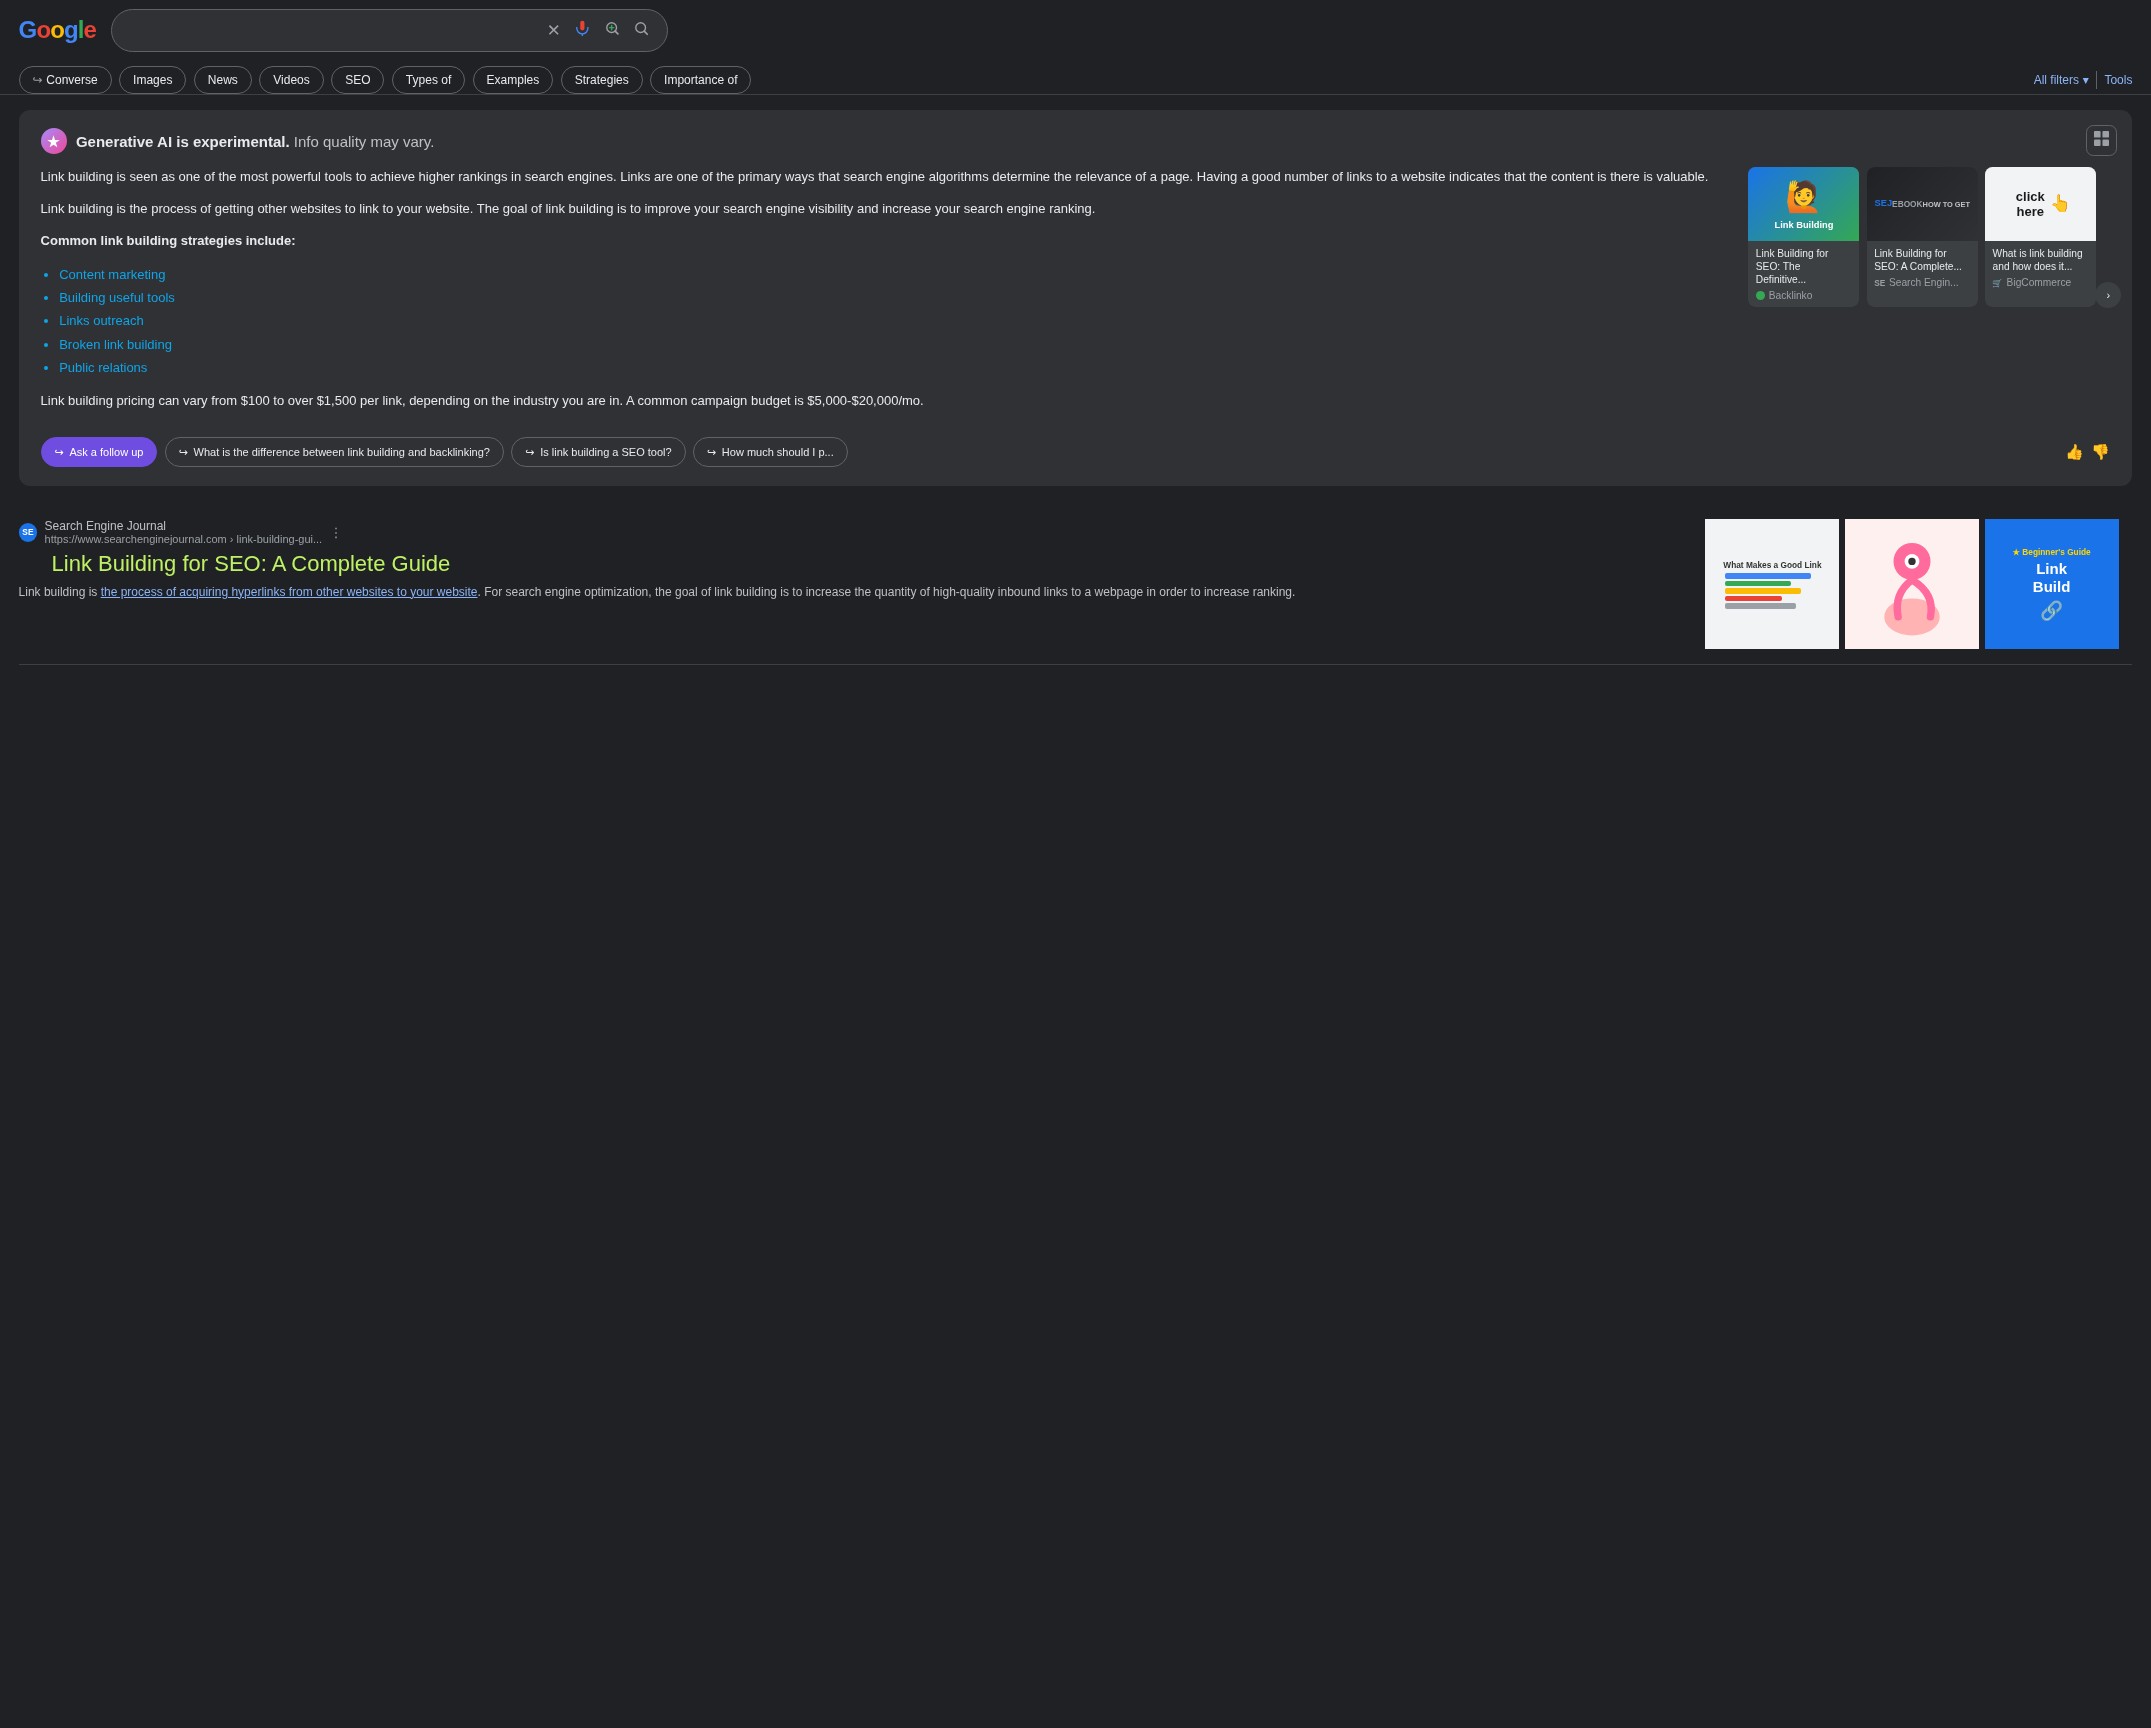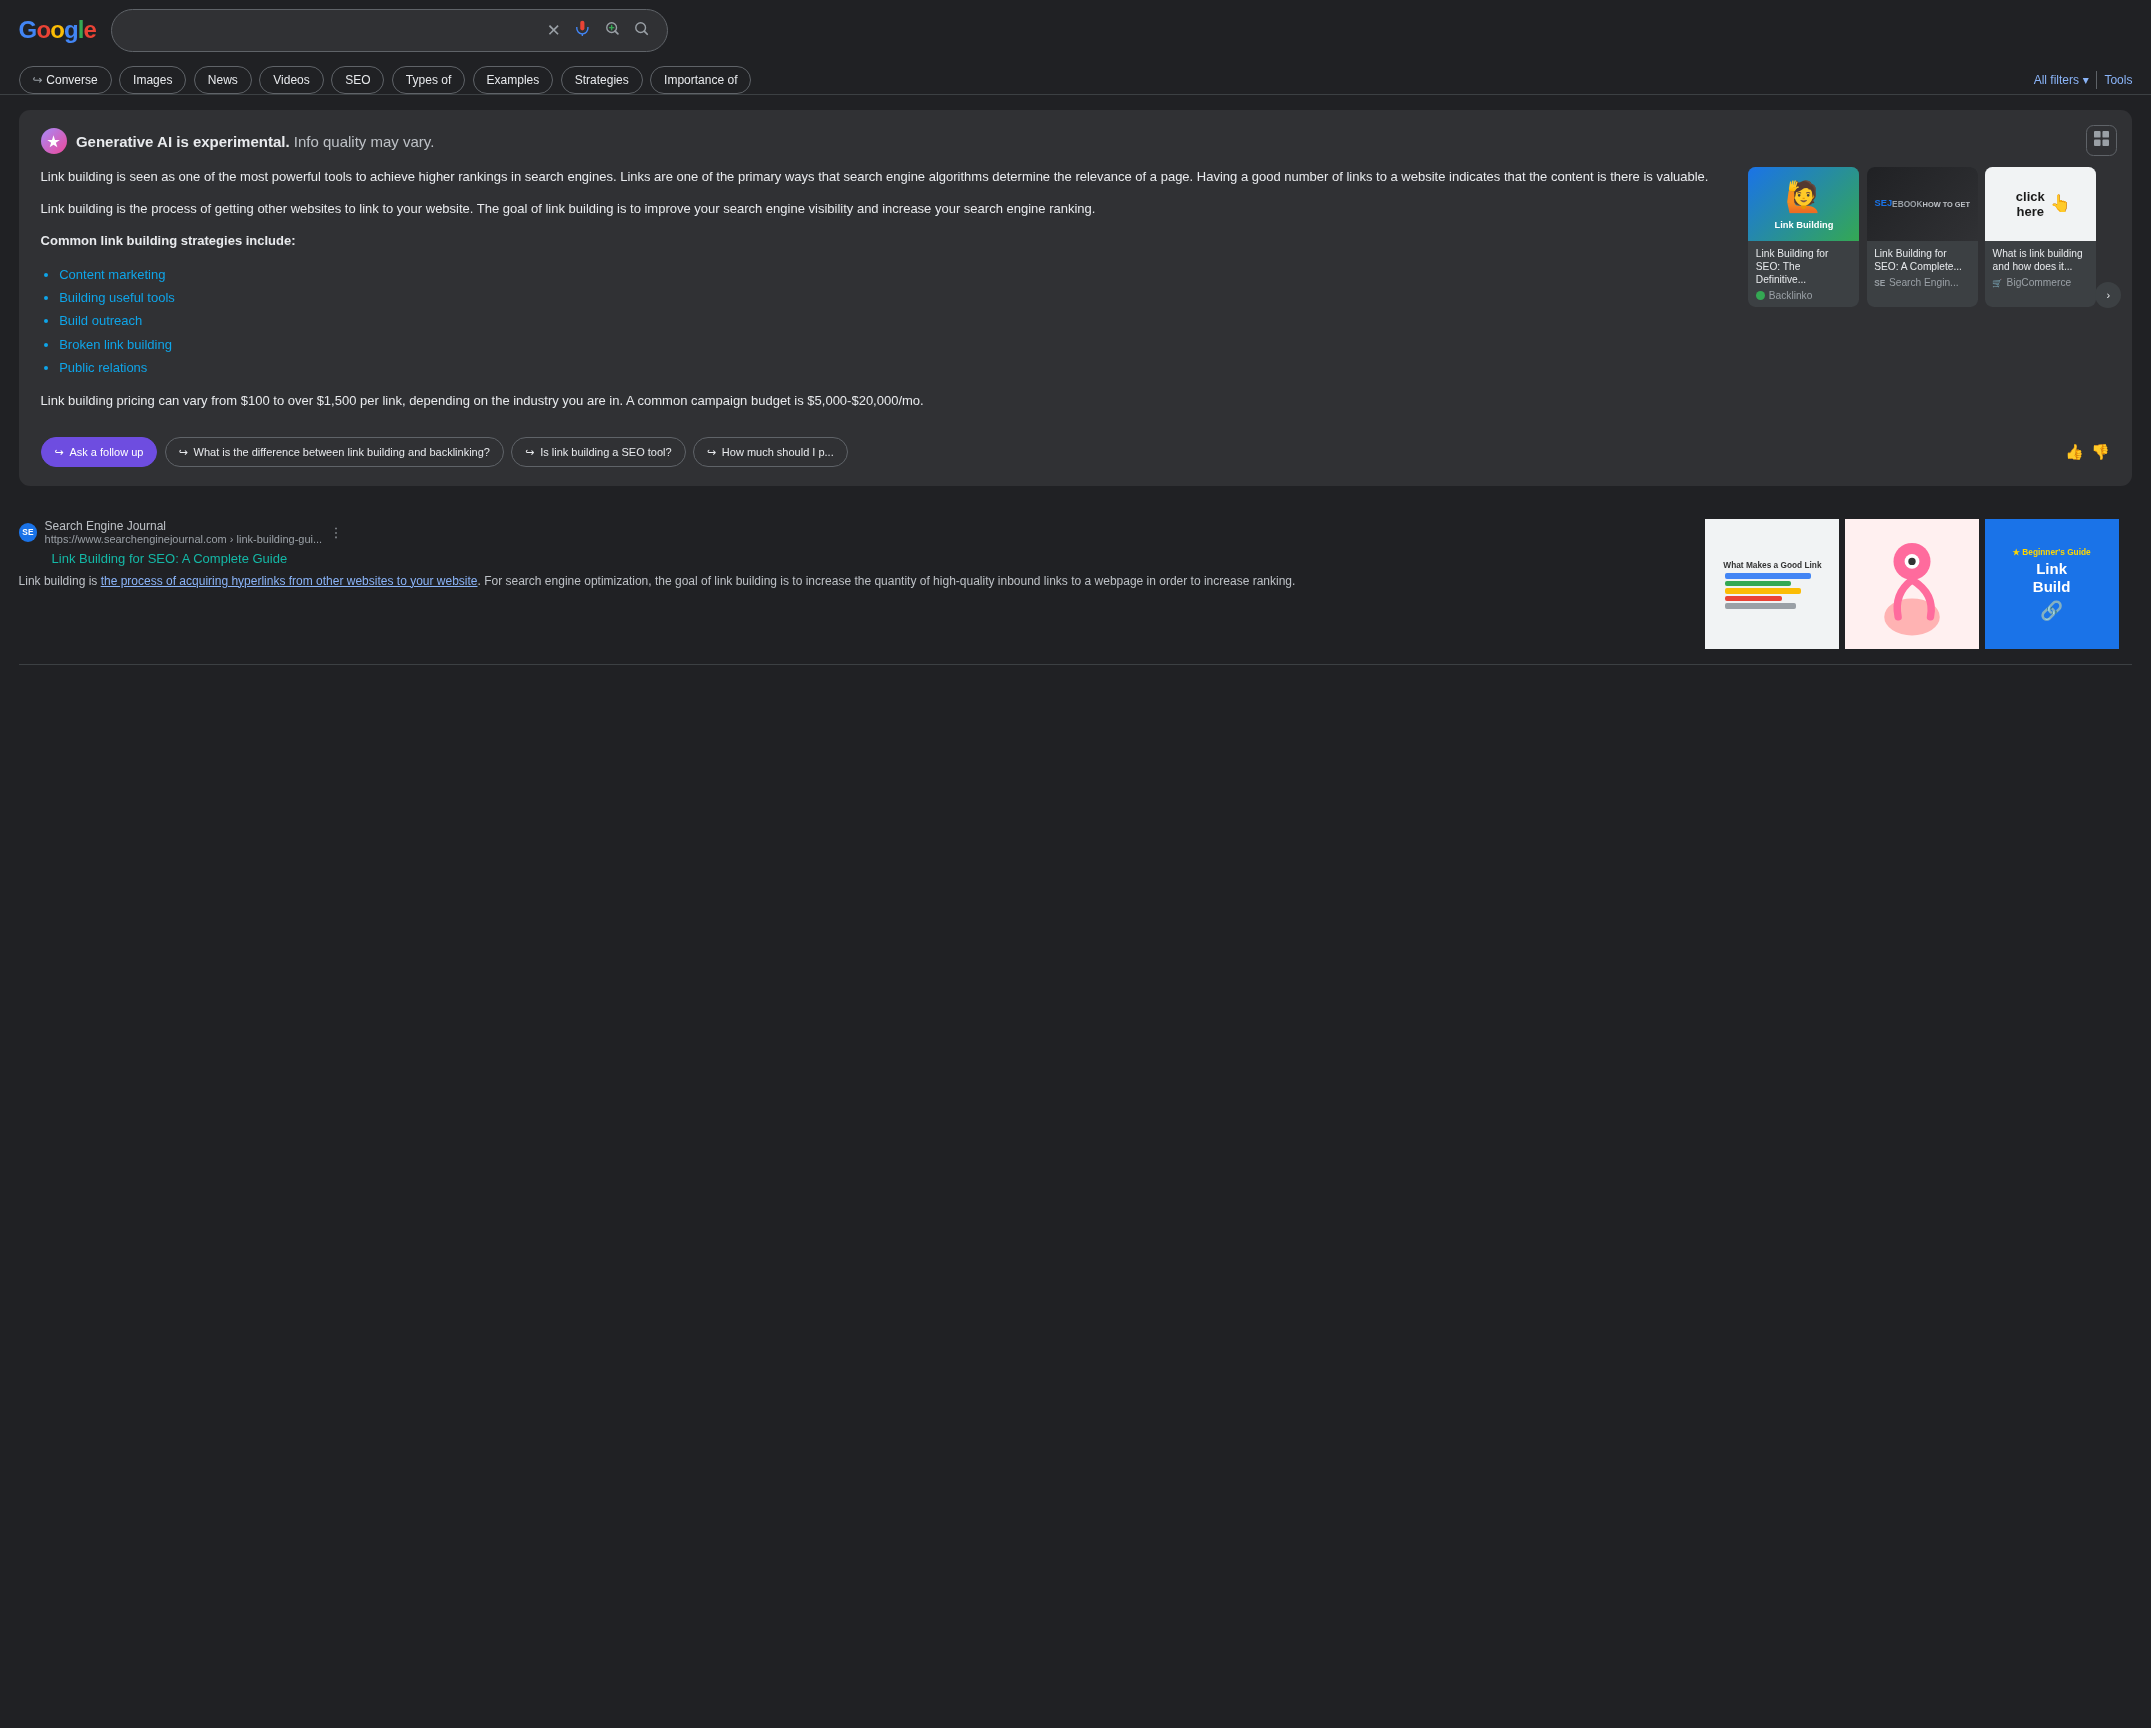--- a/index.html
+++ b/index.html
@@ -549,7 +549,7 @@
         <ul>
           <li>Content marketing</li>
           <li>Building useful tools</li>
-          <li>Build outreach</li>
+          <li>Links outreach</li>
           <li>Broken link building</li>
           <li>Public relations</li>
         </ul>

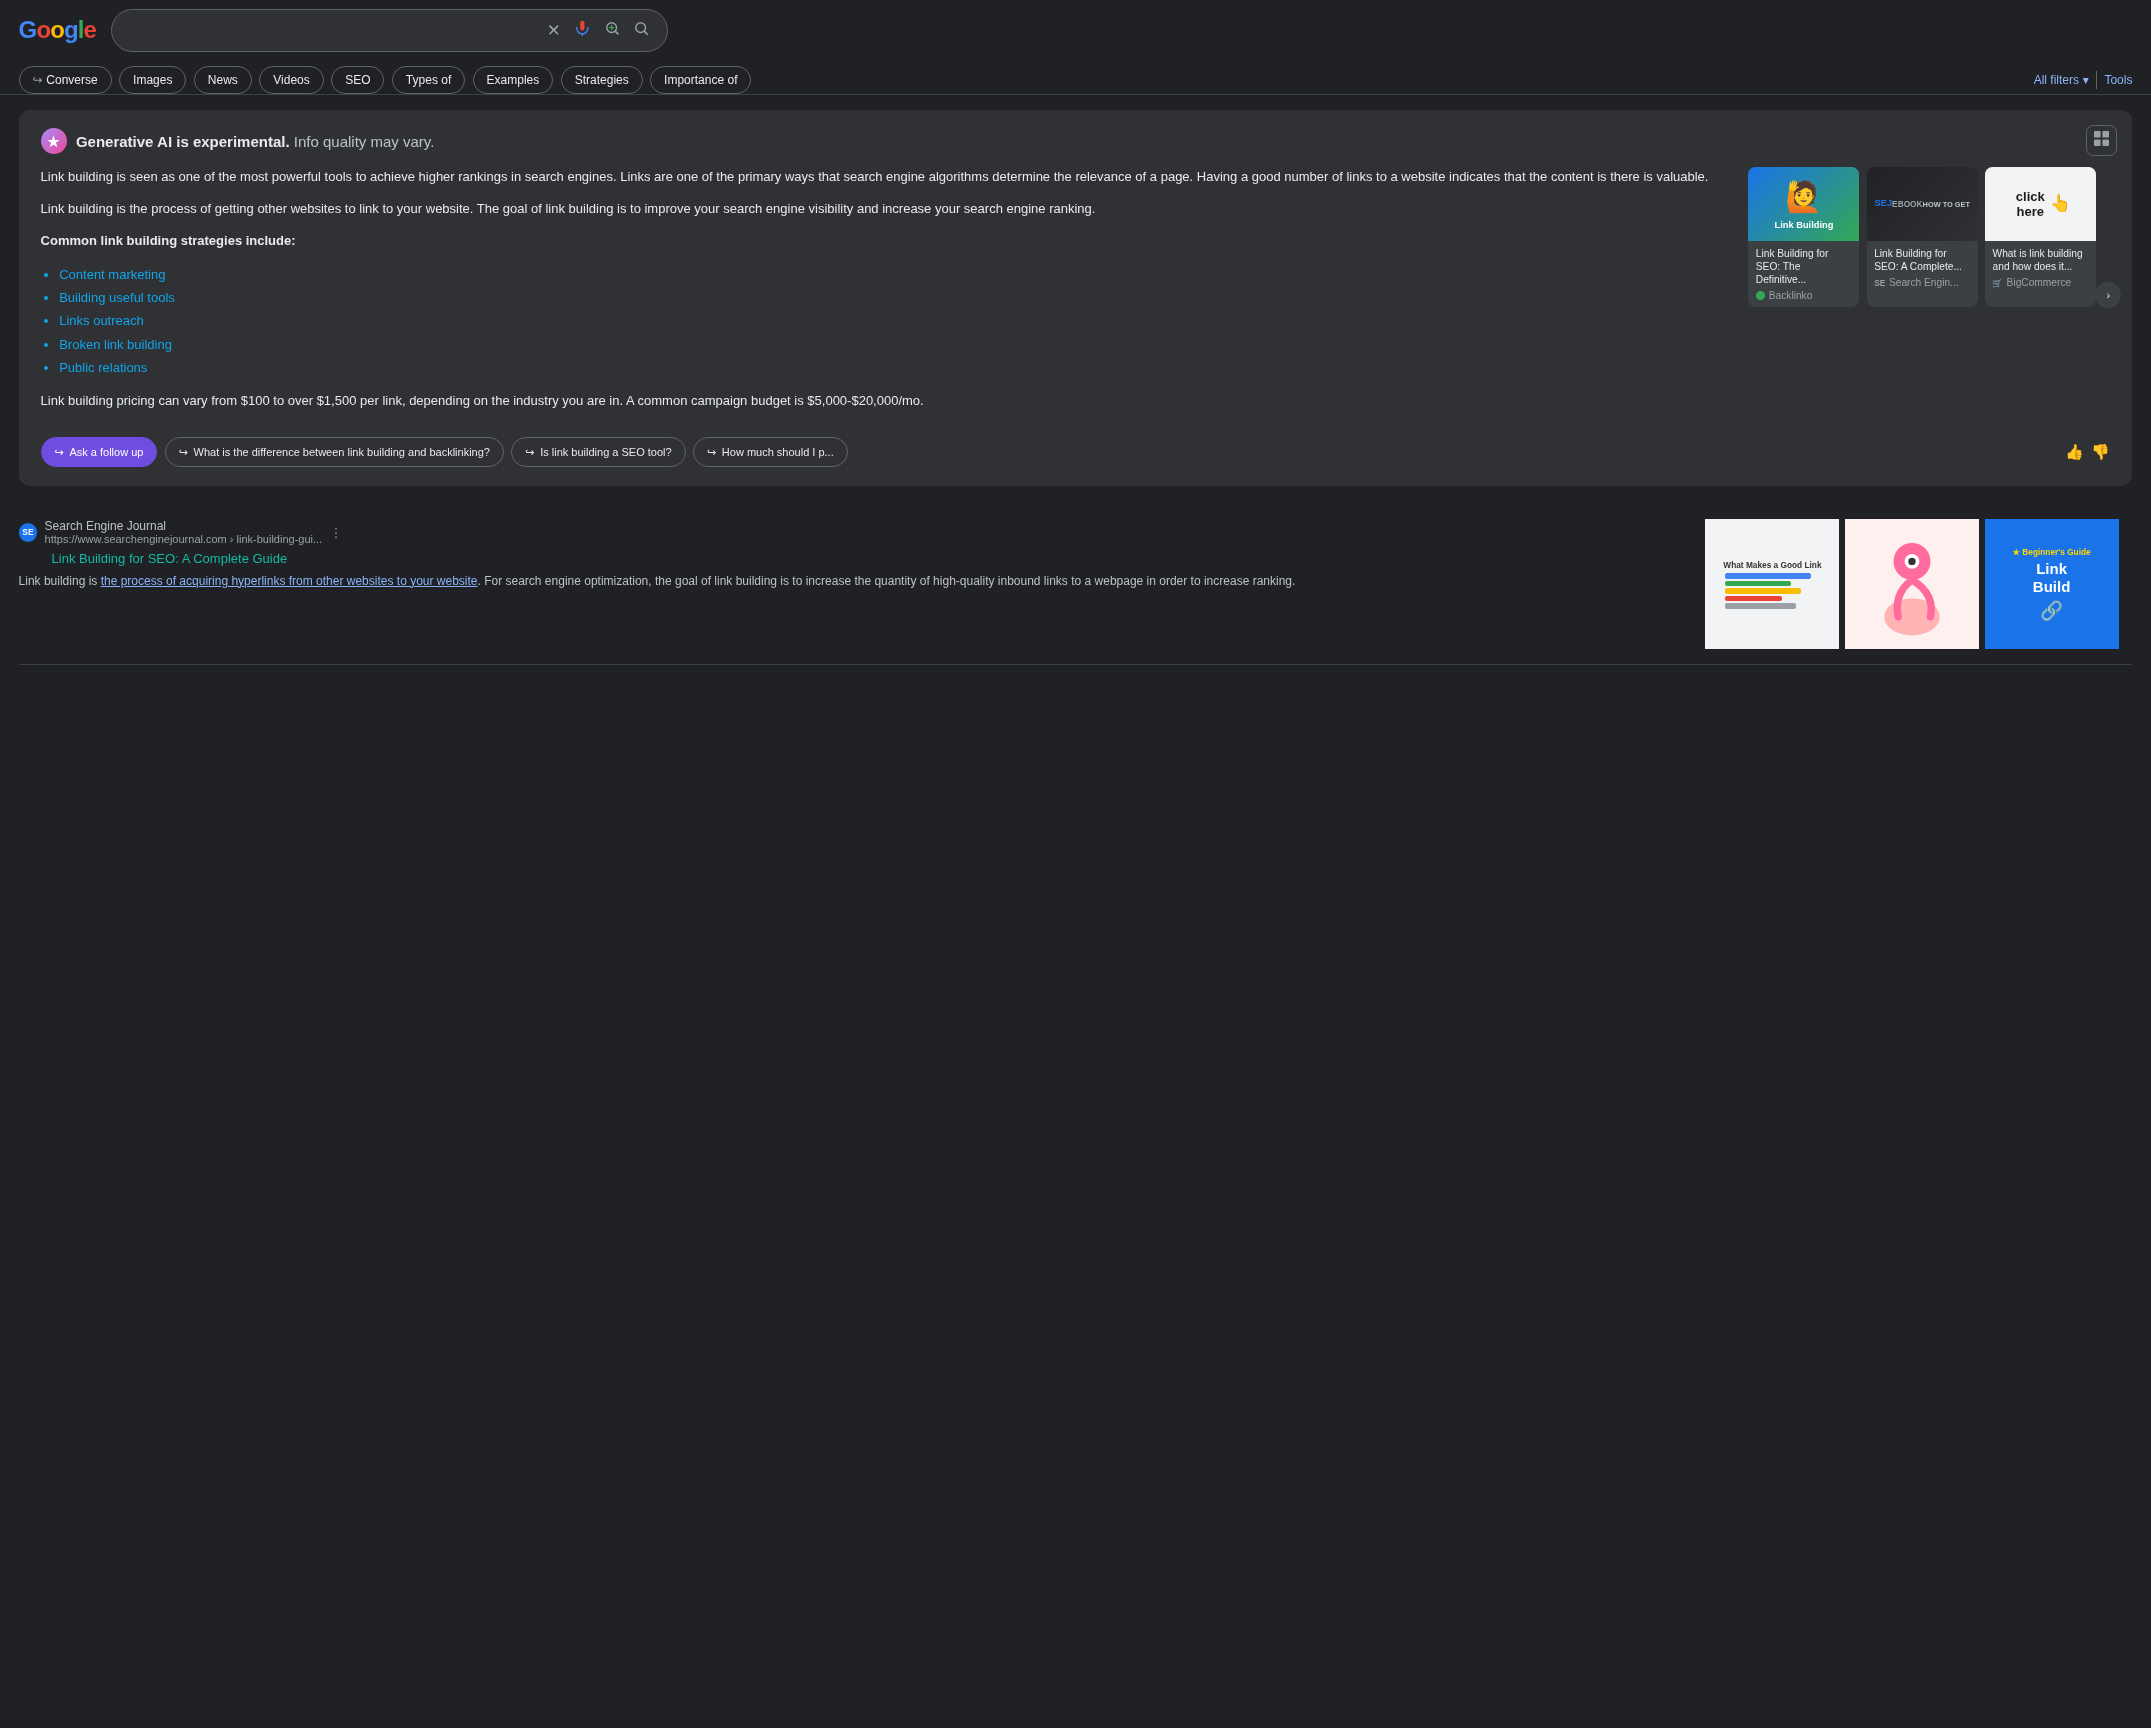--- a/index.html
+++ b/index.html
@@ -331,8 +331,8 @@
       font-size: 13px;
     }
     .result-title {
-      font-size: 13px;
-      color: #14b8a6;
+      font-size: 22px;
+      color: #bef264;
       margin-bottom: 5.6px;
       cursor: pointer;
       padding-left: 33px;

